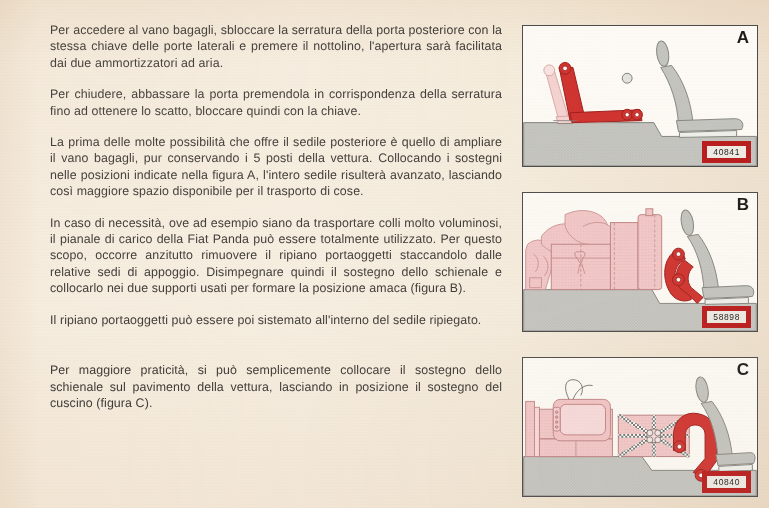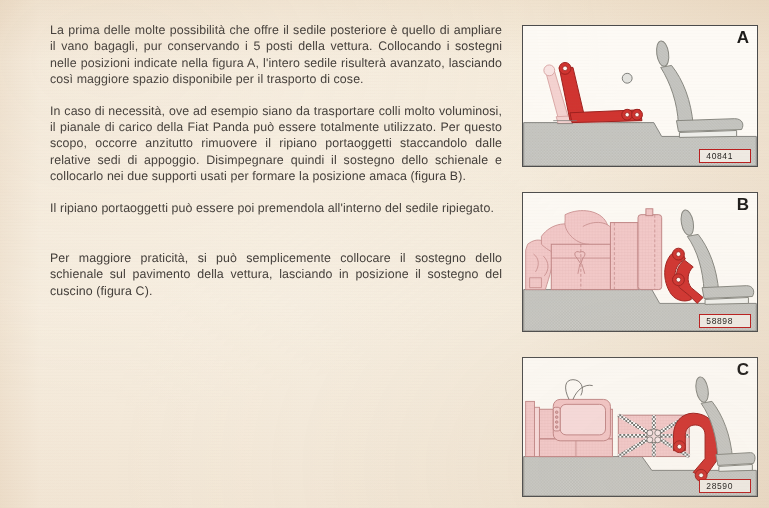--- a/index.html
+++ b/index.html
@@ -100,6 +100,7 @@
 <div id="page">
 
   <div id="text-column">
+    <p class="para">Per accedere al vano bagagli, sbloccare la serratura della porta posteriore con la stessa chiave delle porte laterali e premere il nottolino, l'apertura sarà facilitata dai due ammortizzatori ad aria.</p>
     <p class="para">La prima delle molte possibilità che offre il sedile posteriore è quello di ampliare il vano bagagli, pur conservando i 5 posti della vettura. Collocando i sostegni nelle posizioni indicate nella figura A, l'intero sedile risulterà avanzato, lasciando così maggiore spazio disponibile per il trasporto di cose.</p>
     <p class="para">In caso di necessità, ove ad esempio siano da trasportare colli molto voluminosi, il pianale di carico della Fiat Panda può essere totalmente utilizzato. Per questo scopo, occorre anzitutto rimuovere il ripiano portaoggetti staccandolo dalle relative sedi di appoggio. Disimpegnare quindi il sostegno dello schienale e collocarlo nei due supporti usati per formare la posizione amaca (figura B).</p>
     <p class="para">Il ripiano portaoggetti può essere poi premendola all'interno del sedile ripiegato.</p>

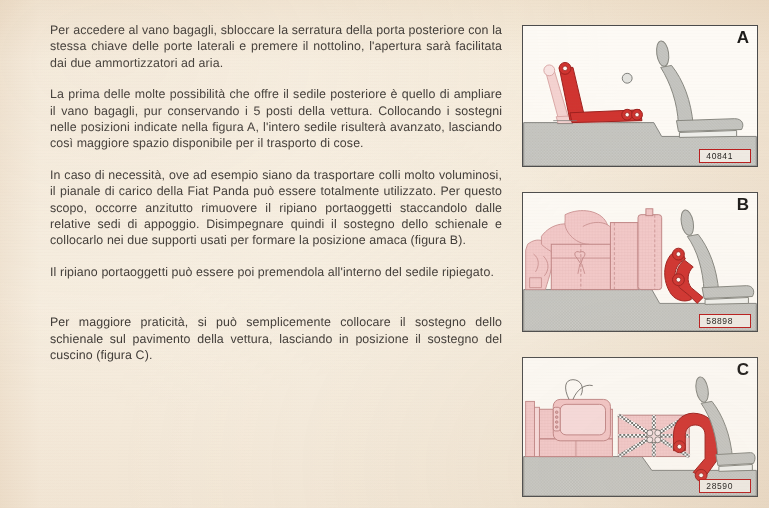--- a/index.html
+++ b/index.html
@@ -101,6 +101,7 @@
 
   <div id="text-column">
     <p class="para">Per accedere al vano bagagli, sbloccare la serratura della porta posteriore con la stessa chiave delle porte laterali e premere il nottolino, l'apertura sarà facilitata dai due ammortizzatori ad aria.</p>
+    <p class="para">Per chiudere, abbassare la porta premendola in corrispondenza della serratura fino ad ottenere lo scatto, bloccare quindi con la chiave.</p>
     <p class="para">La prima delle molte possibilità che offre il sedile posteriore è quello di ampliare il vano bagagli, pur conservando i 5 posti della vettura. Collocando i sostegni nelle posizioni indicate nella figura A, l'intero sedile risulterà avanzato, lasciando così maggiore spazio disponibile per il trasporto di cose.</p>
     <p class="para">In caso di necessità, ove ad esempio siano da trasportare colli molto voluminosi, il pianale di carico della Fiat Panda può essere totalmente utilizzato. Per questo scopo, occorre anzitutto rimuovere il ripiano portaoggetti staccandolo dalle relative sedi di appoggio. Disimpegnare quindi il sostegno dello schienale e collocarlo nei due supporti usati per formare la posizione amaca (figura B).</p>
     <p class="para">Il ripiano portaoggetti può essere poi premendola all'interno del sedile ripiegato.</p>

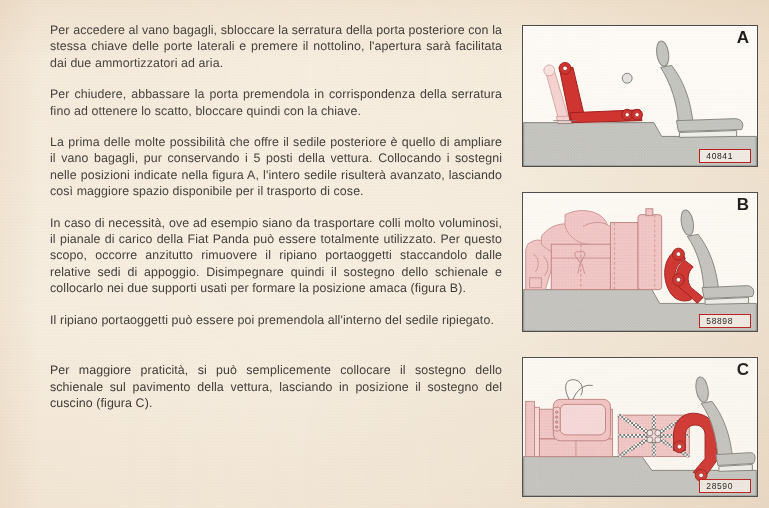--- a/index.html
+++ b/index.html
@@ -89,8 +89,8 @@
     letter-spacing: .6px;
     color: #23211f;
     background: #efeae3;
-    padding: 1px 17px 1px 6px;
-    border: 1px solid #b91c1c;
+    padding: 1px 6px 1px 6px;
+    border: 5px solid #b91c1c;
     font-family: "Liberation Sans", sans-serif;
   }
 </style>

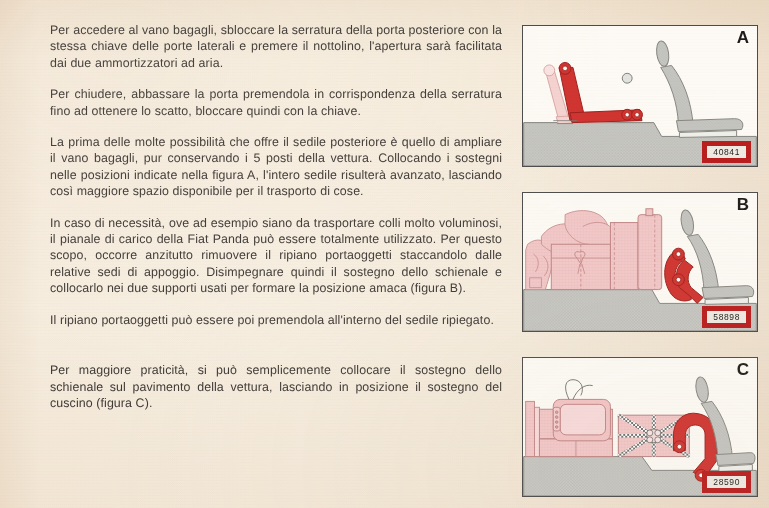--- a/index.html
+++ b/index.html
@@ -104,7 +104,7 @@
     <p class="para">Per chiudere, abbassare la porta premendola in corrispondenza della serratura fino ad ottenere lo scatto, bloccare quindi con la chiave.</p>
     <p class="para">La prima delle molte possibilità che offre il sedile posteriore è quello di ampliare il vano bagagli, pur conservando i 5 posti della vettura. Collocando i sostegni nelle posizioni indicate nella figura A, l'intero sedile risulterà avanzato, lasciando così maggiore spazio disponibile per il trasporto di cose.</p>
     <p class="para">In caso di necessità, ove ad esempio siano da trasportare colli molto voluminosi, il pianale di carico della Fiat Panda può essere totalmente utilizzato. Per questo scopo, occorre anzitutto rimuovere il ripiano portaoggetti staccandolo dalle relative sedi di appoggio. Disimpegnare quindi il sostegno dello schienale e collocarlo nei due supporti usati per formare la posizione amaca (figura B).</p>
-    <p class="para">Il ripiano portaoggetti può essere poi premendola all'interno del sedile ripiegato.</p>
+    <p class="para">Il ripiano portaoggetti può essere poi sistemato all'interno del sedile ripiegato.</p>
     <p class="para last-block">Per maggiore praticità, si può semplicemente collocare il sostegno dello schienale sul pavimento della vettura, lasciando in posizione il sostegno del cuscino (figura C).</p>
   </div>
 

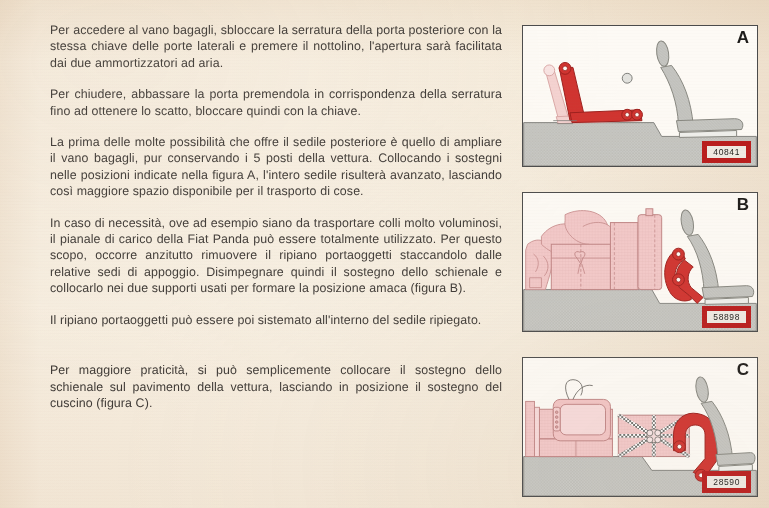--- a/index.html
+++ b/index.html
@@ -303,7 +303,7 @@
       </g>
     </svg>
     <div class="panel-letter">C</div>
-    <div class="panel-code">28590</div>
+    <div class="panel-code">40840</div>
   </div>
 
   <div id="grain"></div>

